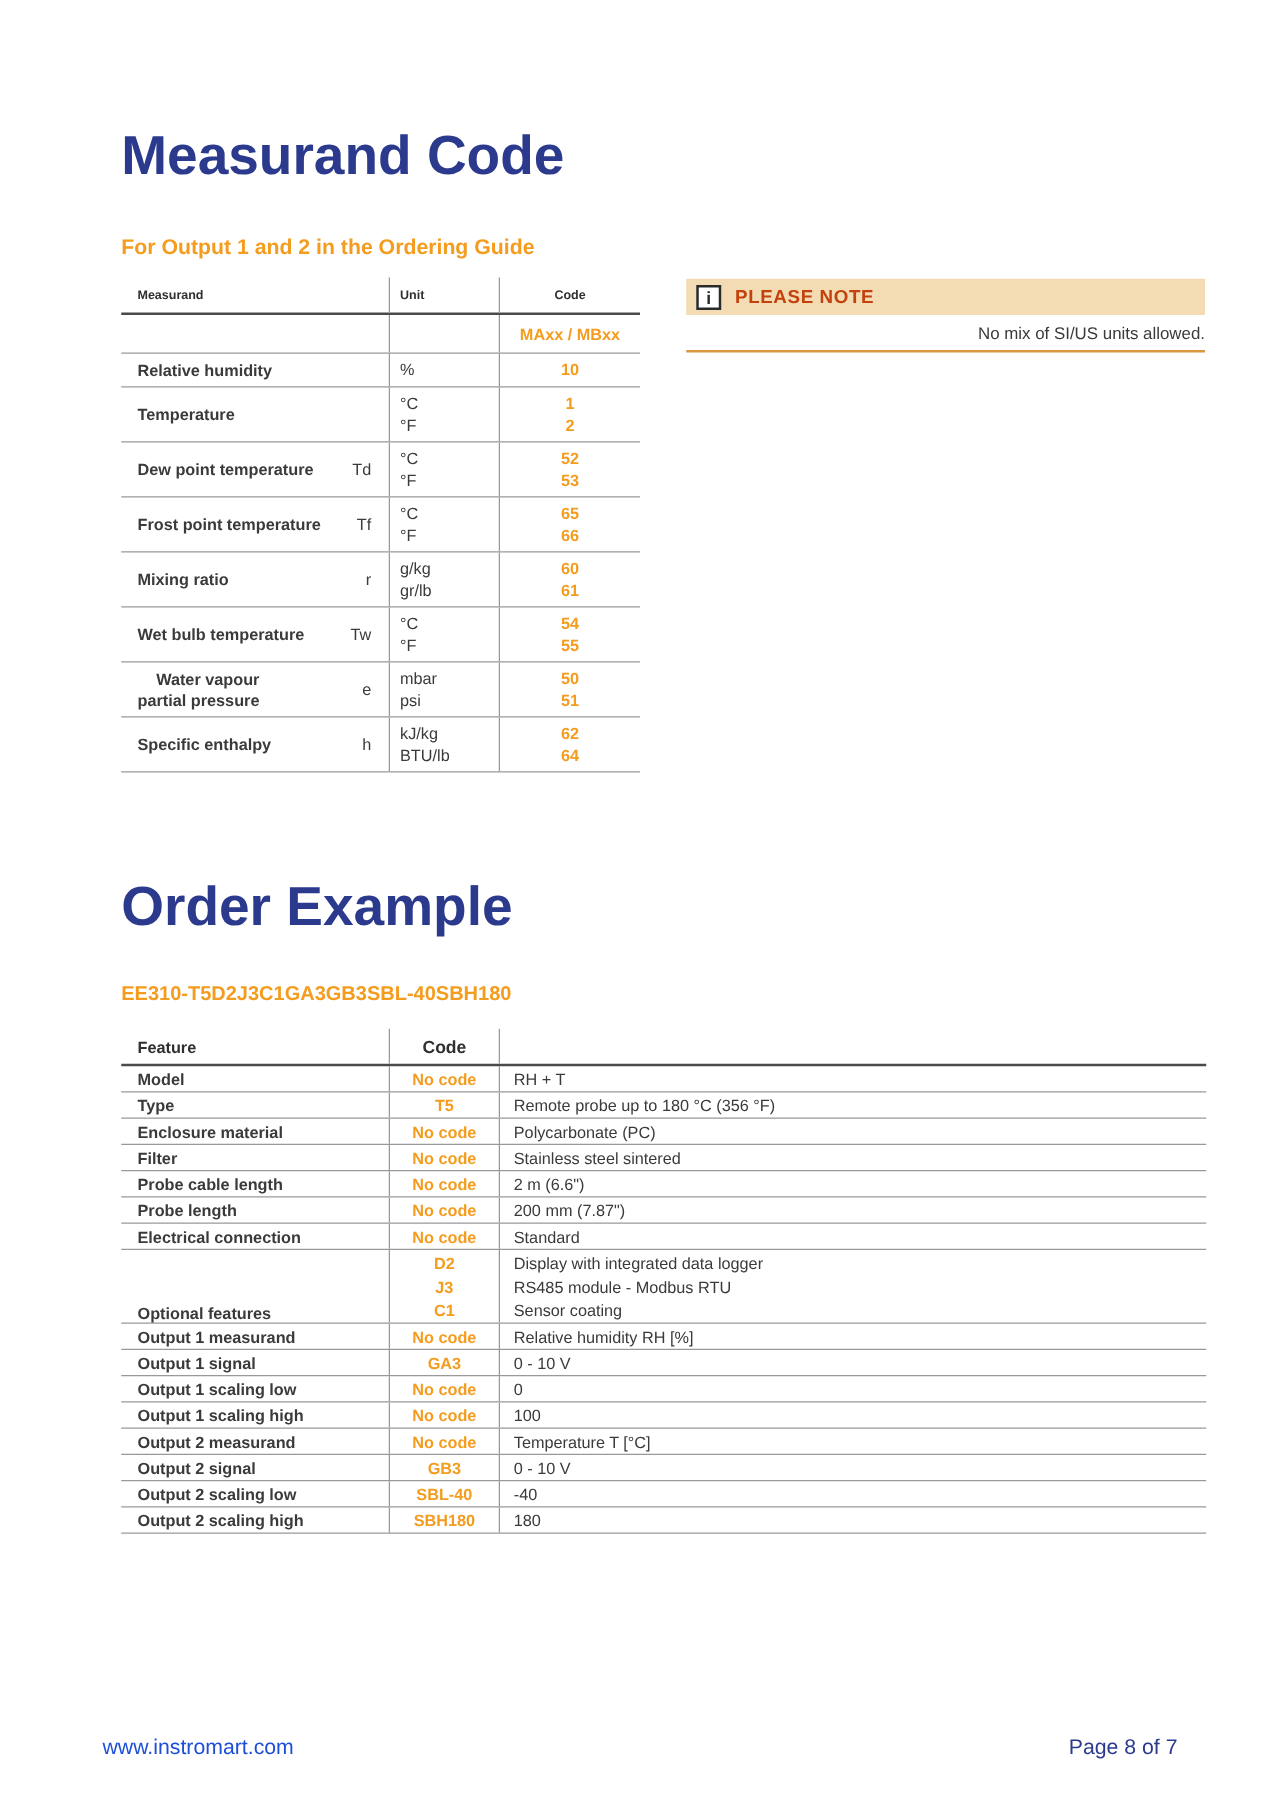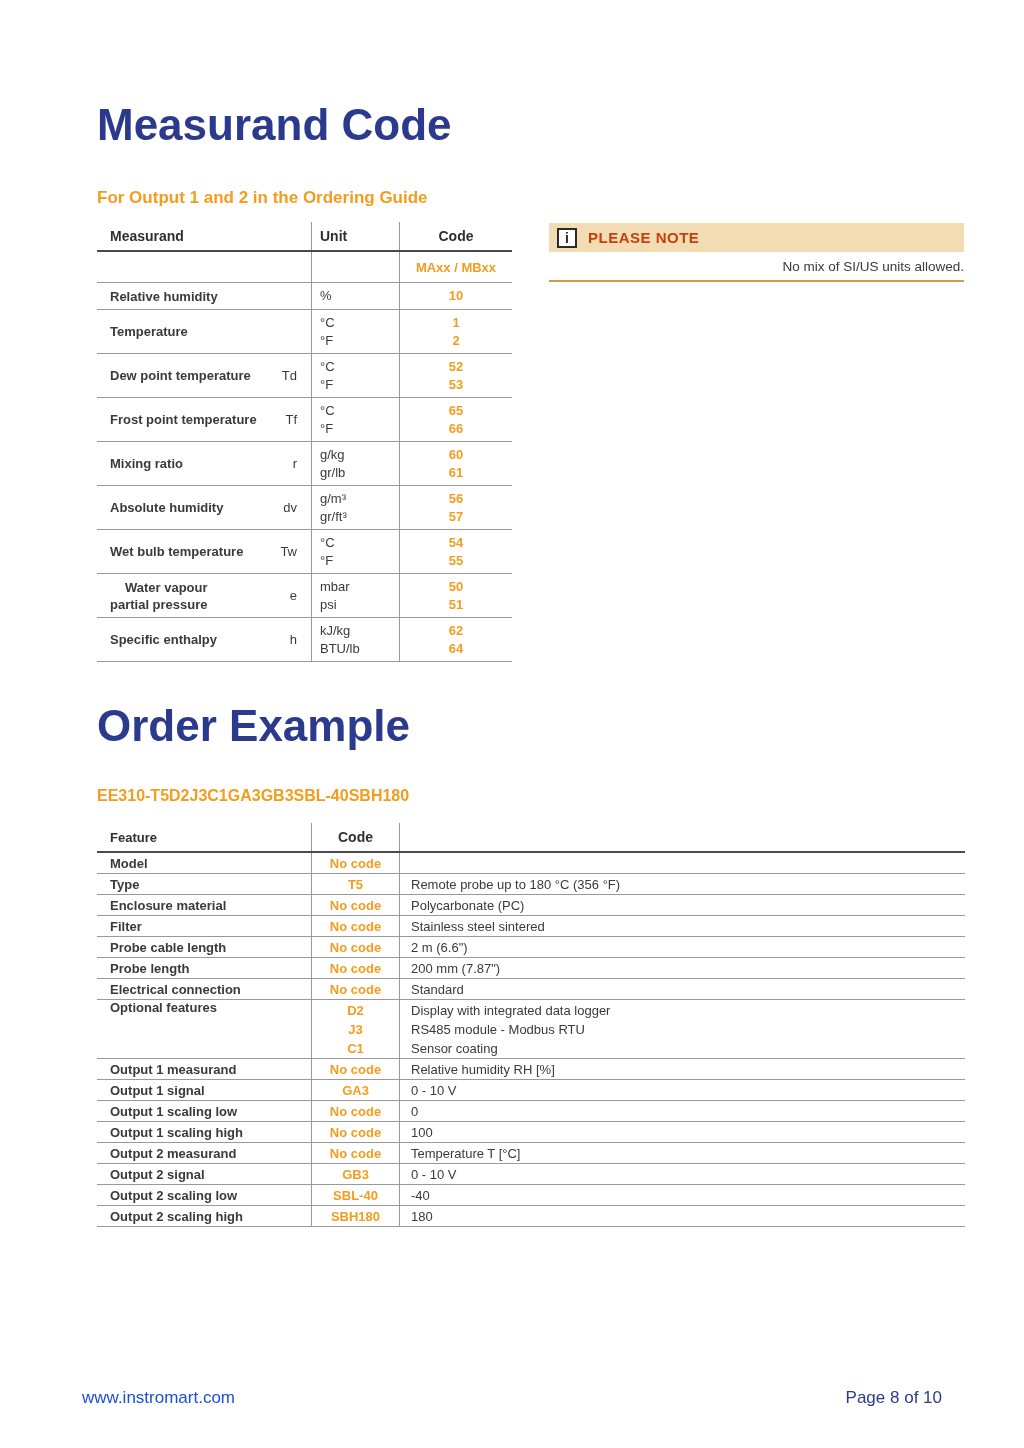--- a/index.html
+++ b/index.html
@@ -17,7 +17,7 @@
   
   #measurand-table { position:absolute; left:97px; top:222px; width:415px; font-size:13px; }
   .t1row { display:grid; grid-template-columns:215px 88px 112px; border-bottom:1px solid #999; }
-  .t1row.hdr { height:30px; border-bottom:2px solid #4a4a4a; font-weight:bold; font-size:14px; color:#2f2f2f; }
+  .t1row.hdr { height:30px; border-bottom:2px solid #4a4a4a; font-weight:bold; font-size:10px; color:#2f2f2f; }
   .t1row.sub { height:31px; }
   .t1row.r1 { height:27px; }
   .t1row.r2 { height:44px; }

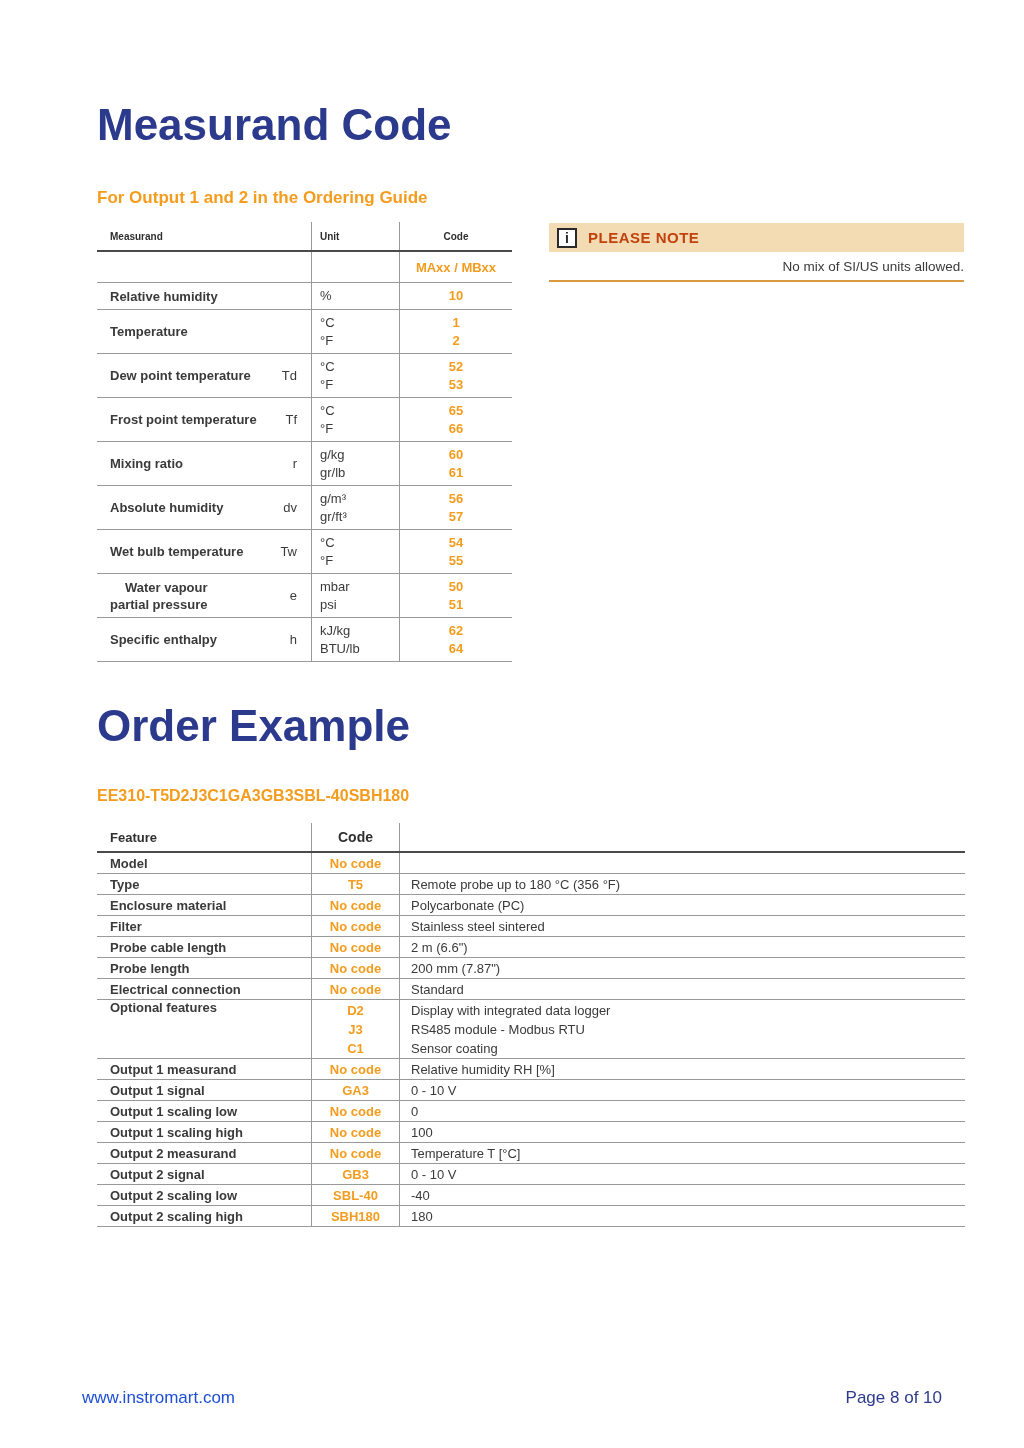--- a/index.html
+++ b/index.html
@@ -172,26 +172,6 @@
   <div class="t1row r2">
     <div class="tc colA">
         <div class="mname">
-          <span>Absolute humidity</span>
-        </div>
-        <span class="msym">dv</span>
-      </div>
-    <div class="tc colB">
-        <div class="stack">
-          <span>g/m³</span>
-          <span>gr/ft³</span>
-        </div>
-      </div>
-    <div class="tc colC">
-        <div class="stack ctr codeval">
-          <span>56</span>
-          <span>57</span>
-        </div>
-      </div>
-  </div>
-  <div class="t1row r2">
-    <div class="tc colA">
-        <div class="mname">
           <span>Wet bulb temperature</span>
         </div>
         <span class="msym">Tw</span>

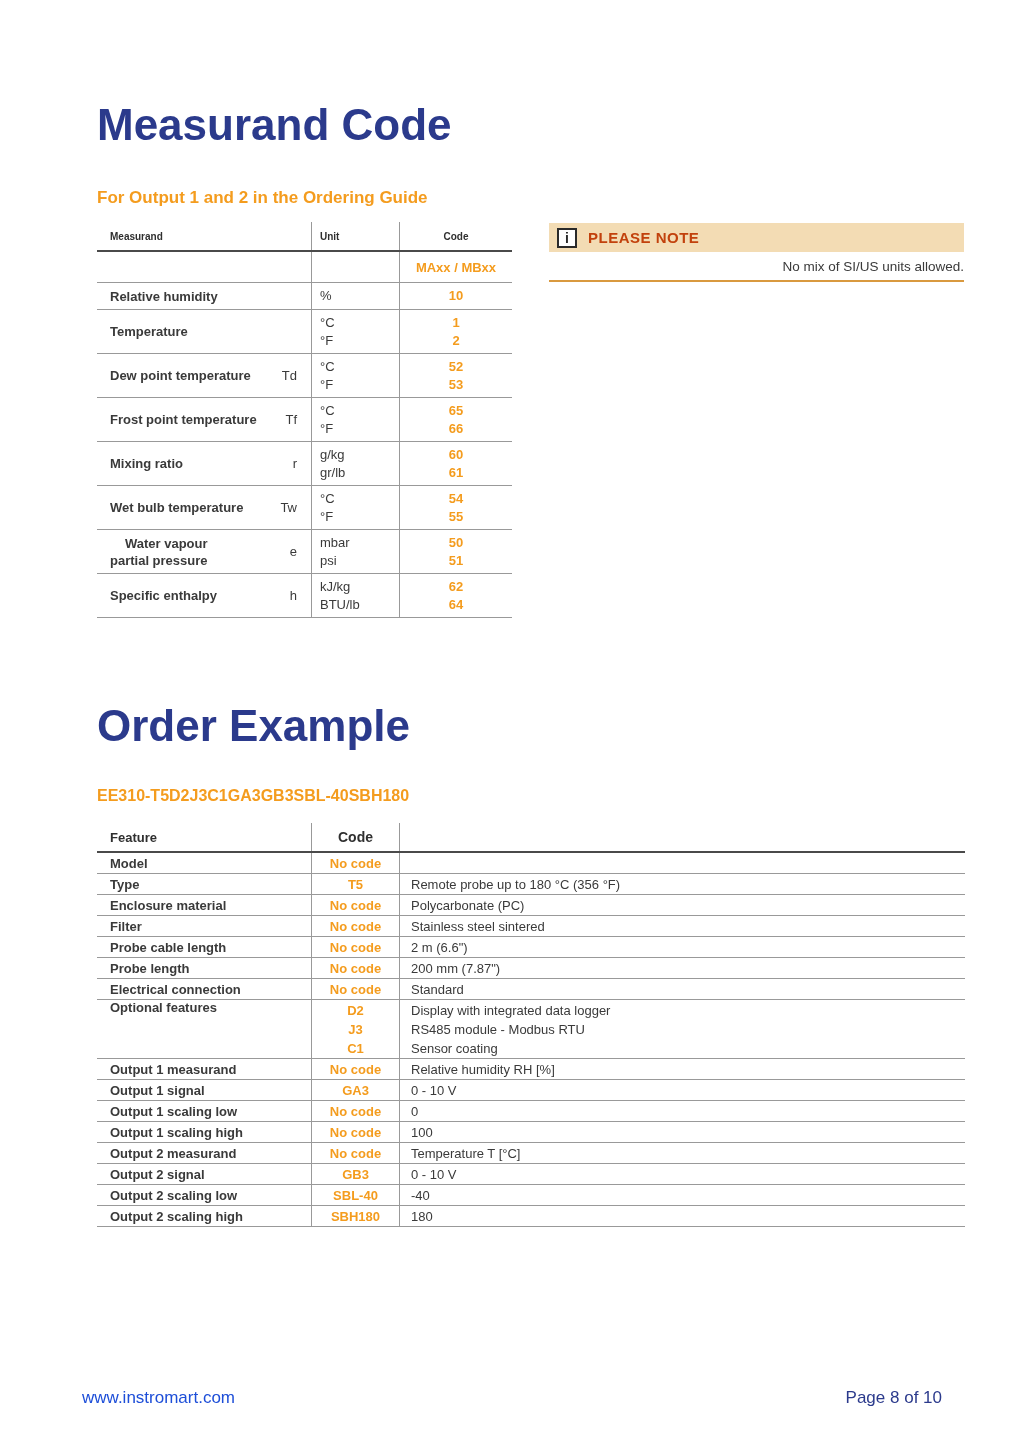--- a/index.html
+++ b/index.html
@@ -256,6 +256,9 @@
     <div class="cc codeval">
         <span>No code</span>
       </div>
+    <div class="dc">
+        <span>RH + T</span>
+      </div>
   </div>
   <div class="t2row">
     <div class="fc">

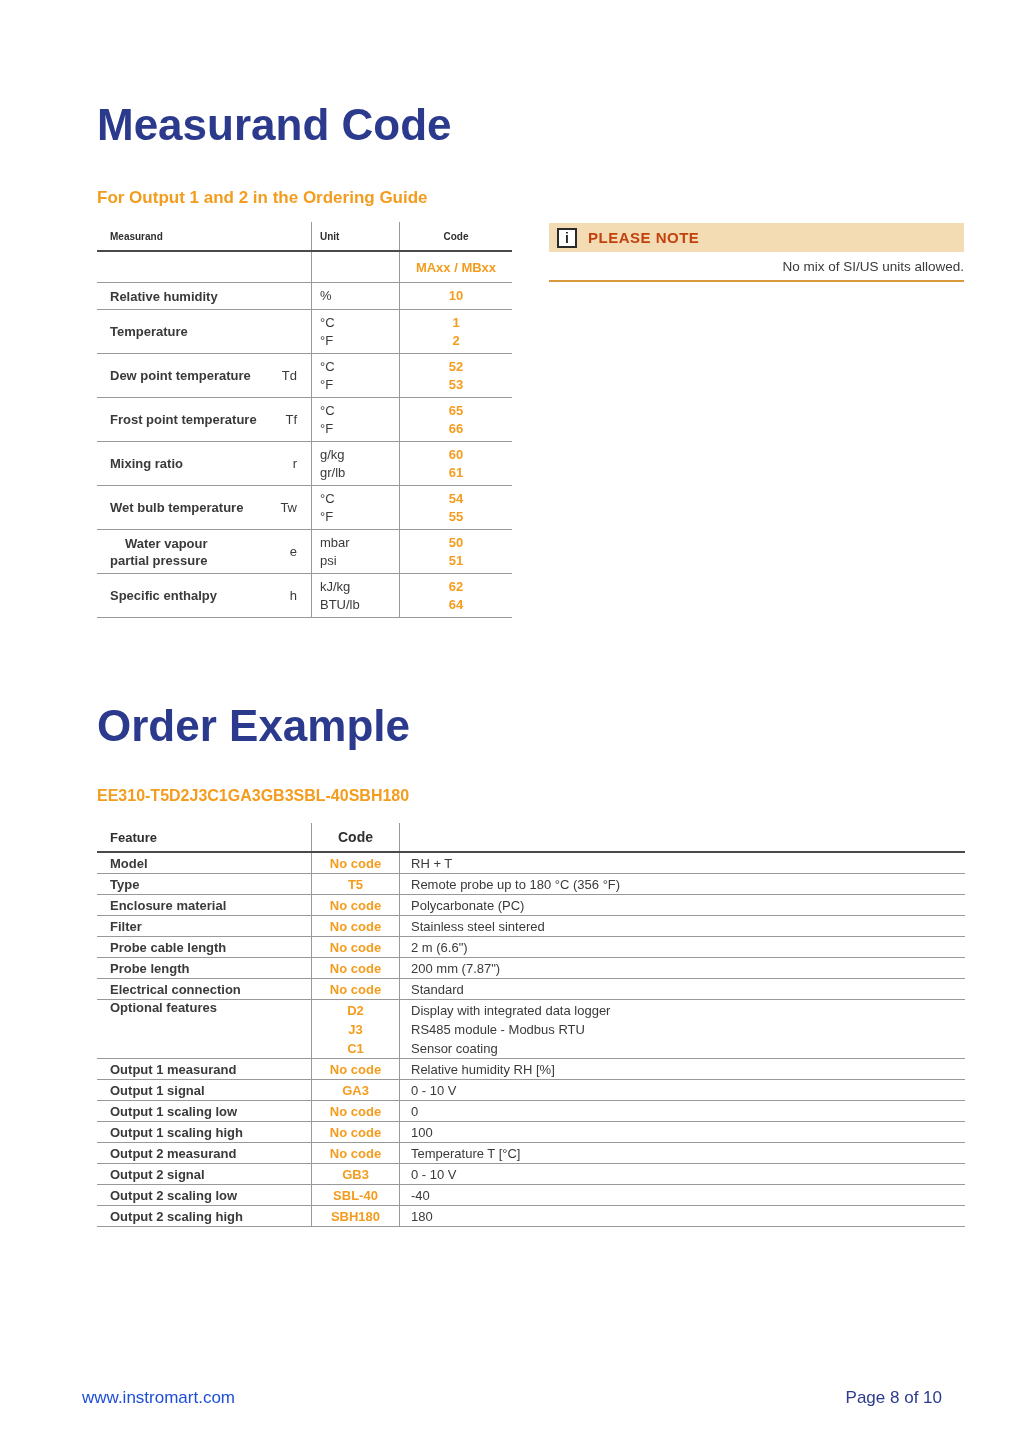--- a/index.html
+++ b/index.html
@@ -327,7 +327,7 @@
       </div>
   </div>
   <div class="t2row multi">
-    <div class="fc" style="align-items:flex-start;">
+    <div class="fc" style="align-items:flex-end;">
         <span>Optional features</span>
       </div>
     <div class="cc codeval">

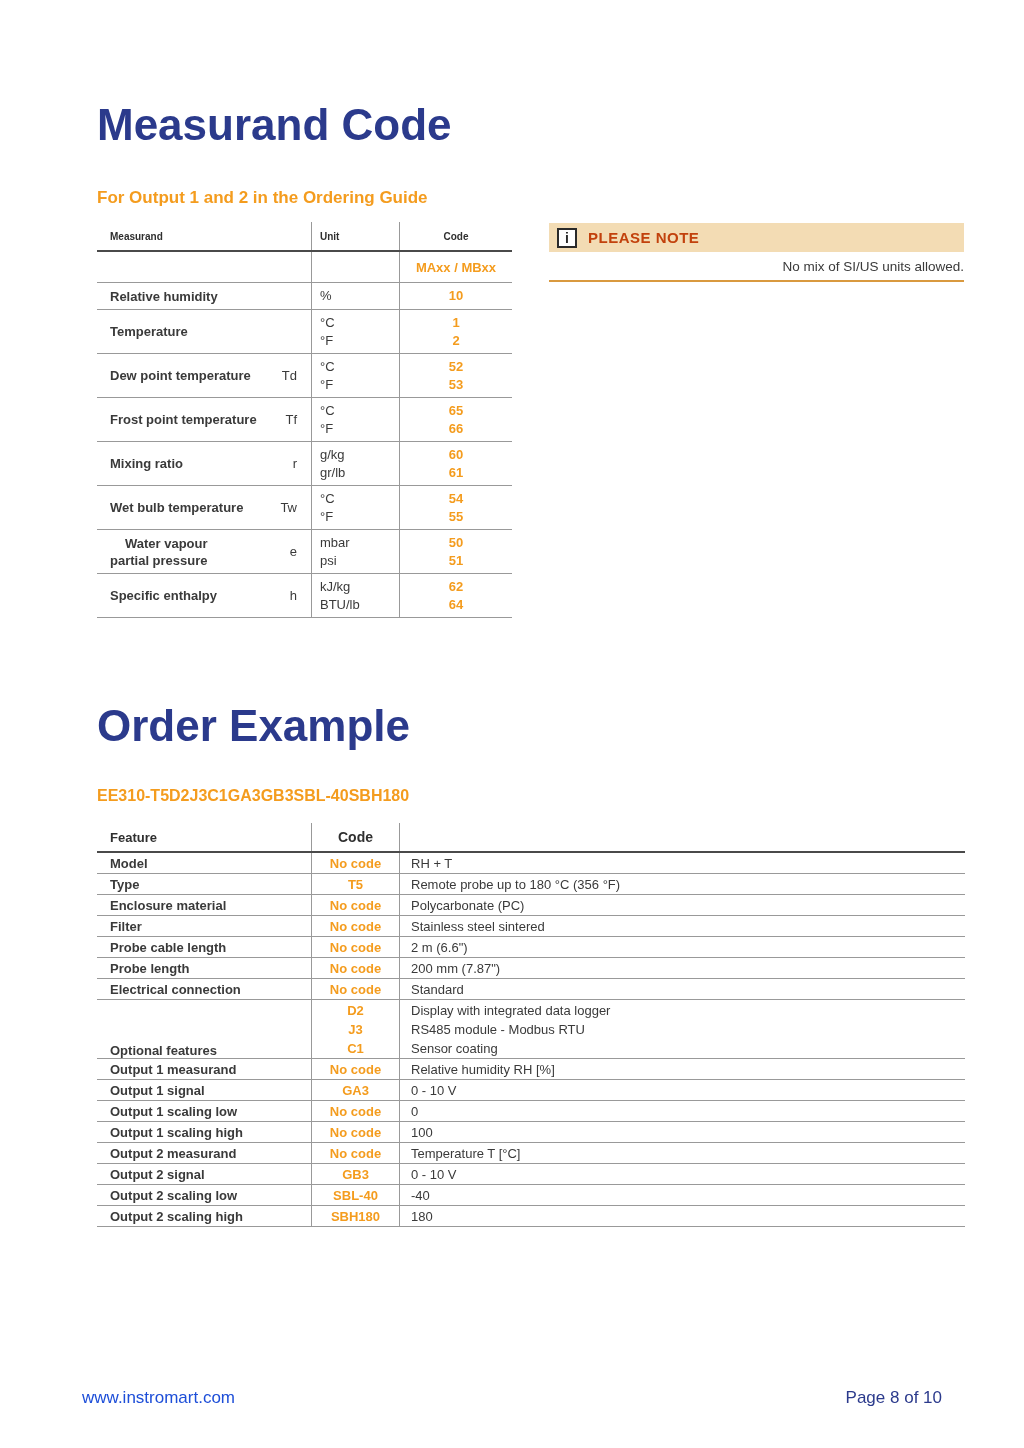--- a/index.html
+++ b/index.html
@@ -432,6 +432,6 @@
 </div>
 
 <div id="footer-left">www.instromart.com</div>
-<div id="footer-right">Page 8 of 10</div>
+<div id="footer-right">Page 8 of 7</div>
 
 </body></html>

